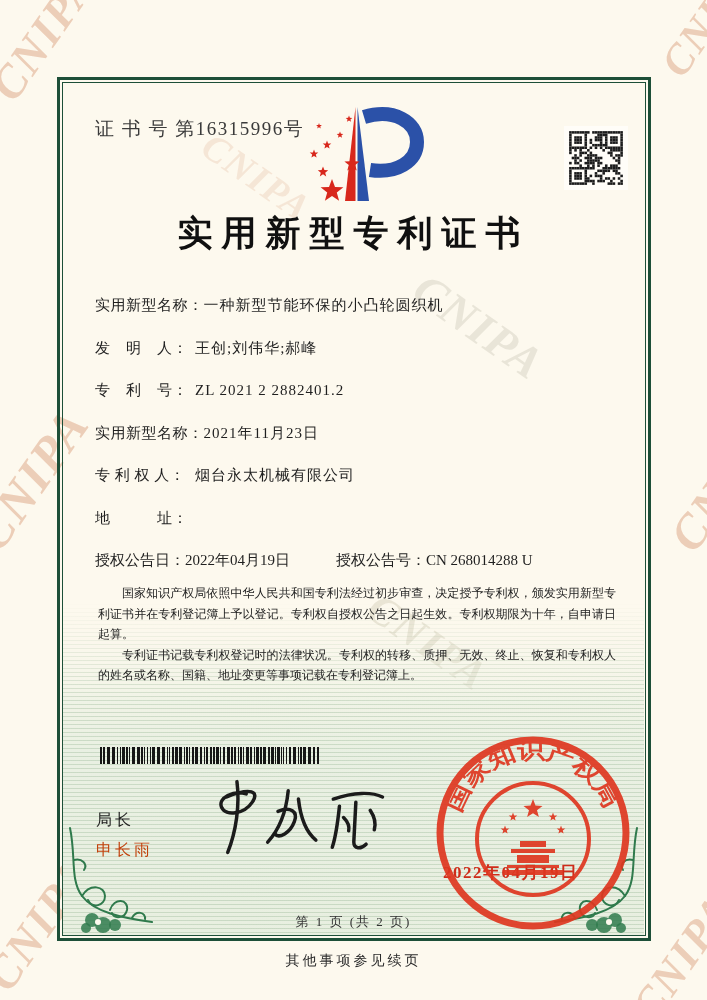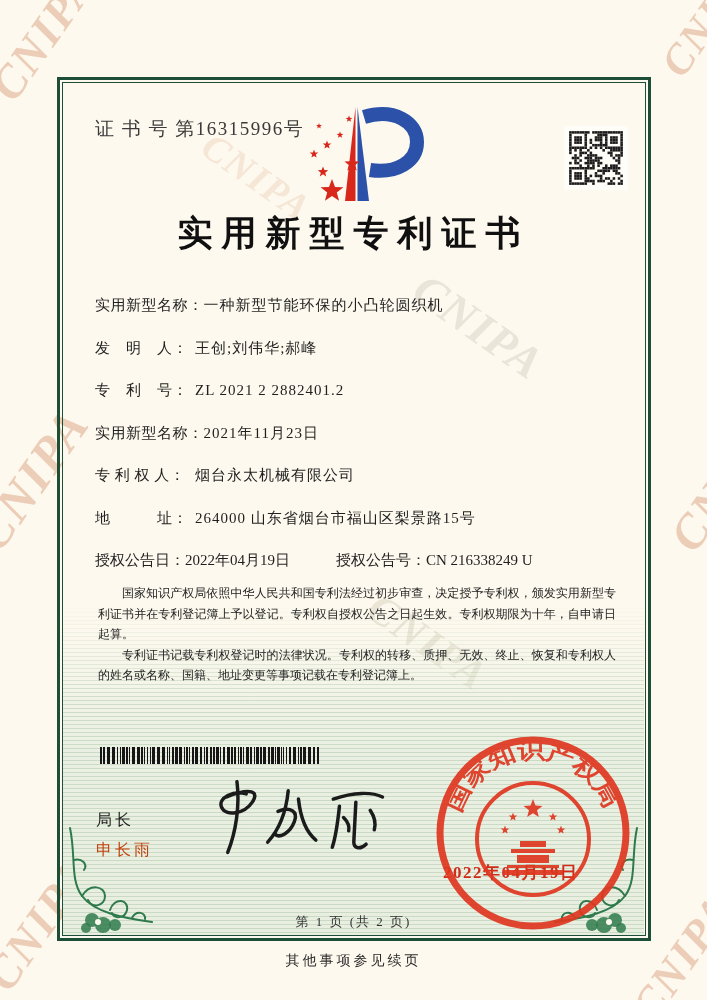--- a/index.html
+++ b/index.html
@@ -382,7 +382,6 @@
   </div>
   <div class="field-row">
     <span class="field-label">地　　　址：</span>
-    <span class="field-value">264000 山东省烟台市福山区梨景路15号</span>
   </div>
 </div>
 

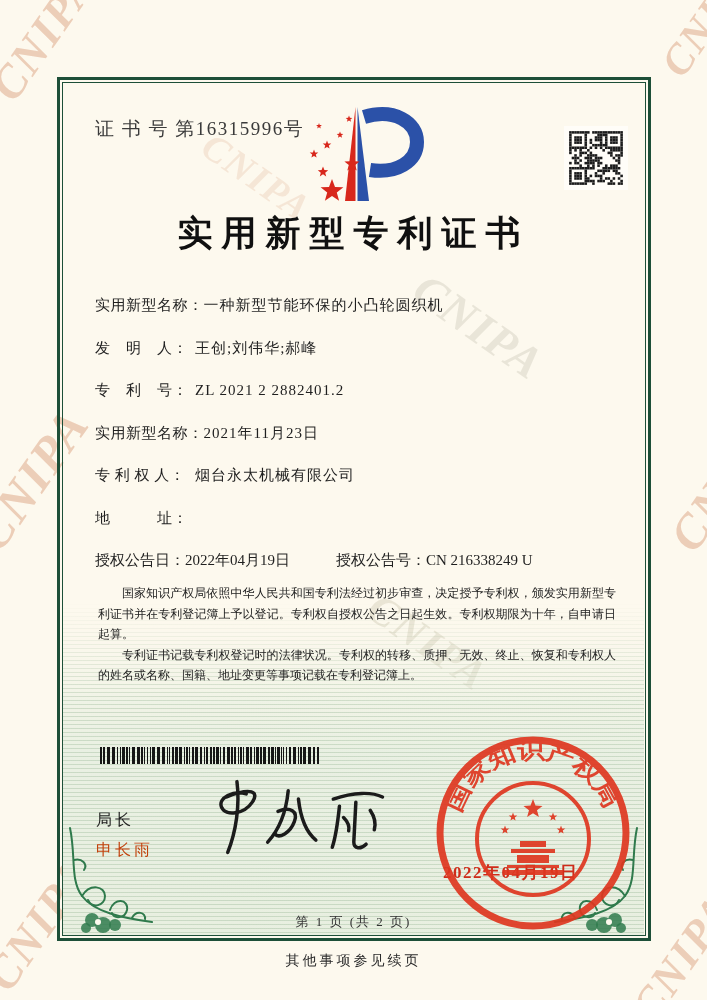--- a/index.html
+++ b/index.html
@@ -387,7 +387,7 @@
 
 <div class="grant-row">
   <span class="grant-pair"><span>授权公告日：</span><span>2022年04月19日</span></span>
-  <span class="grant-pair second"><span>授权公告号：</span><span>CN 216338249 U</span></span>
+  <span class="grant-pair second"><span>授权公告号：</span><span>CN 268014288 U</span></span>
 </div>
 
 <div class="paras">

